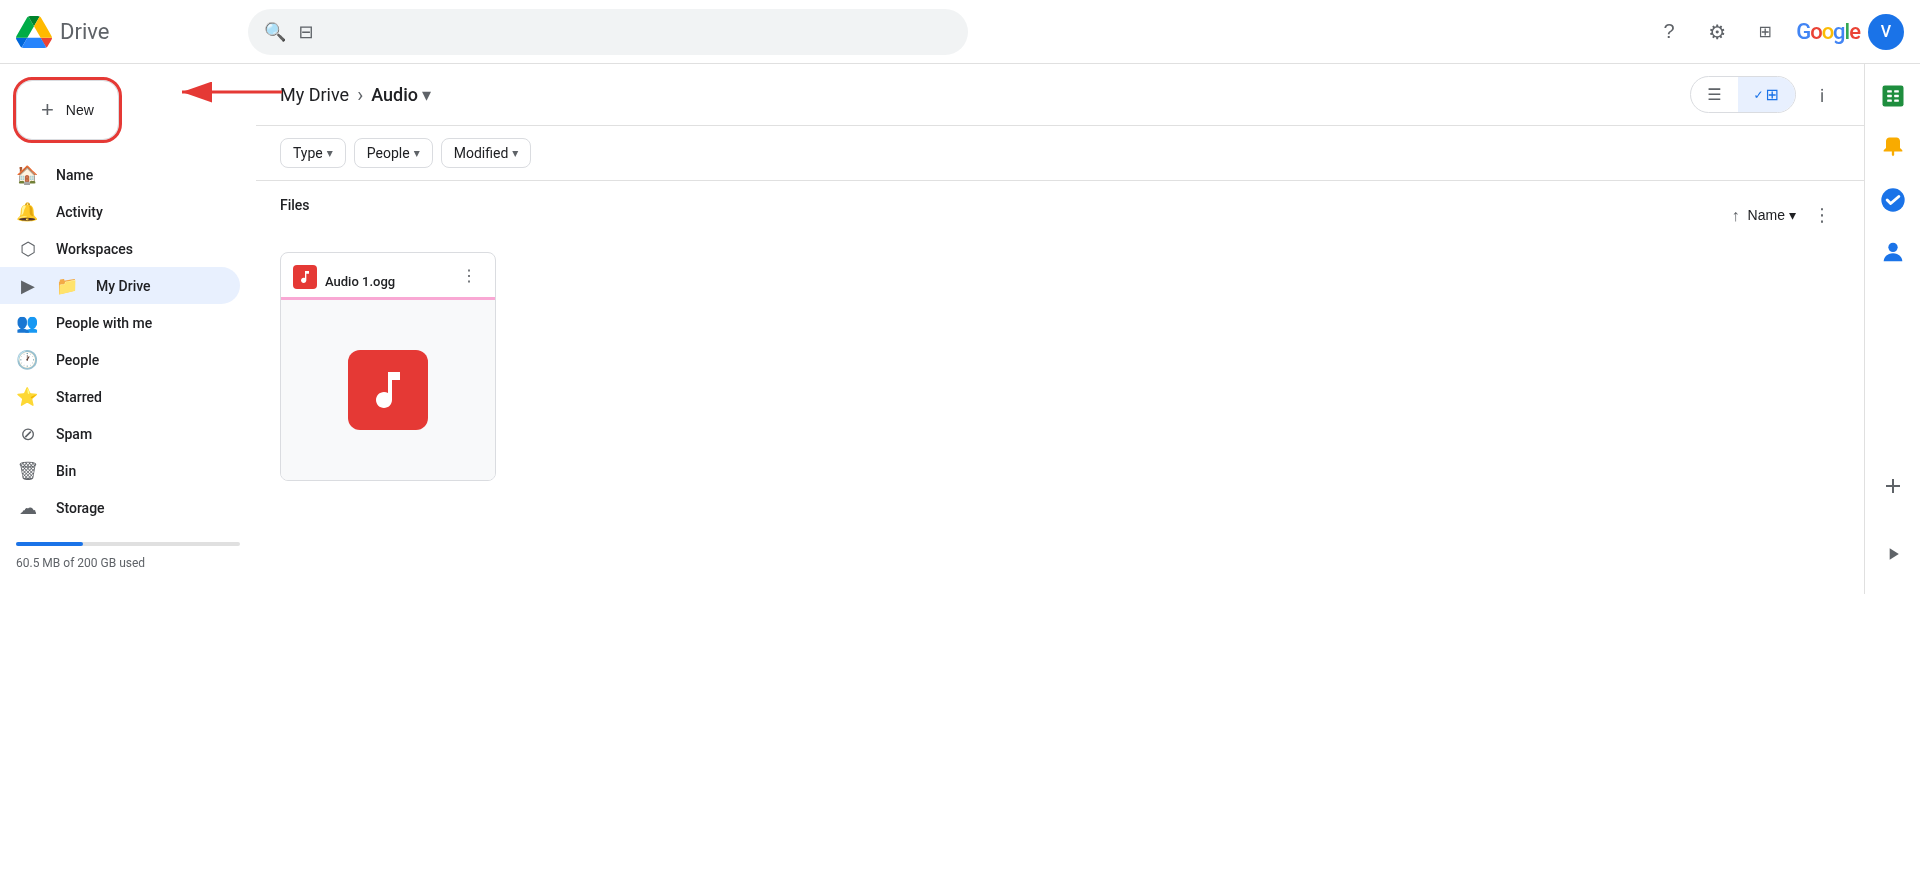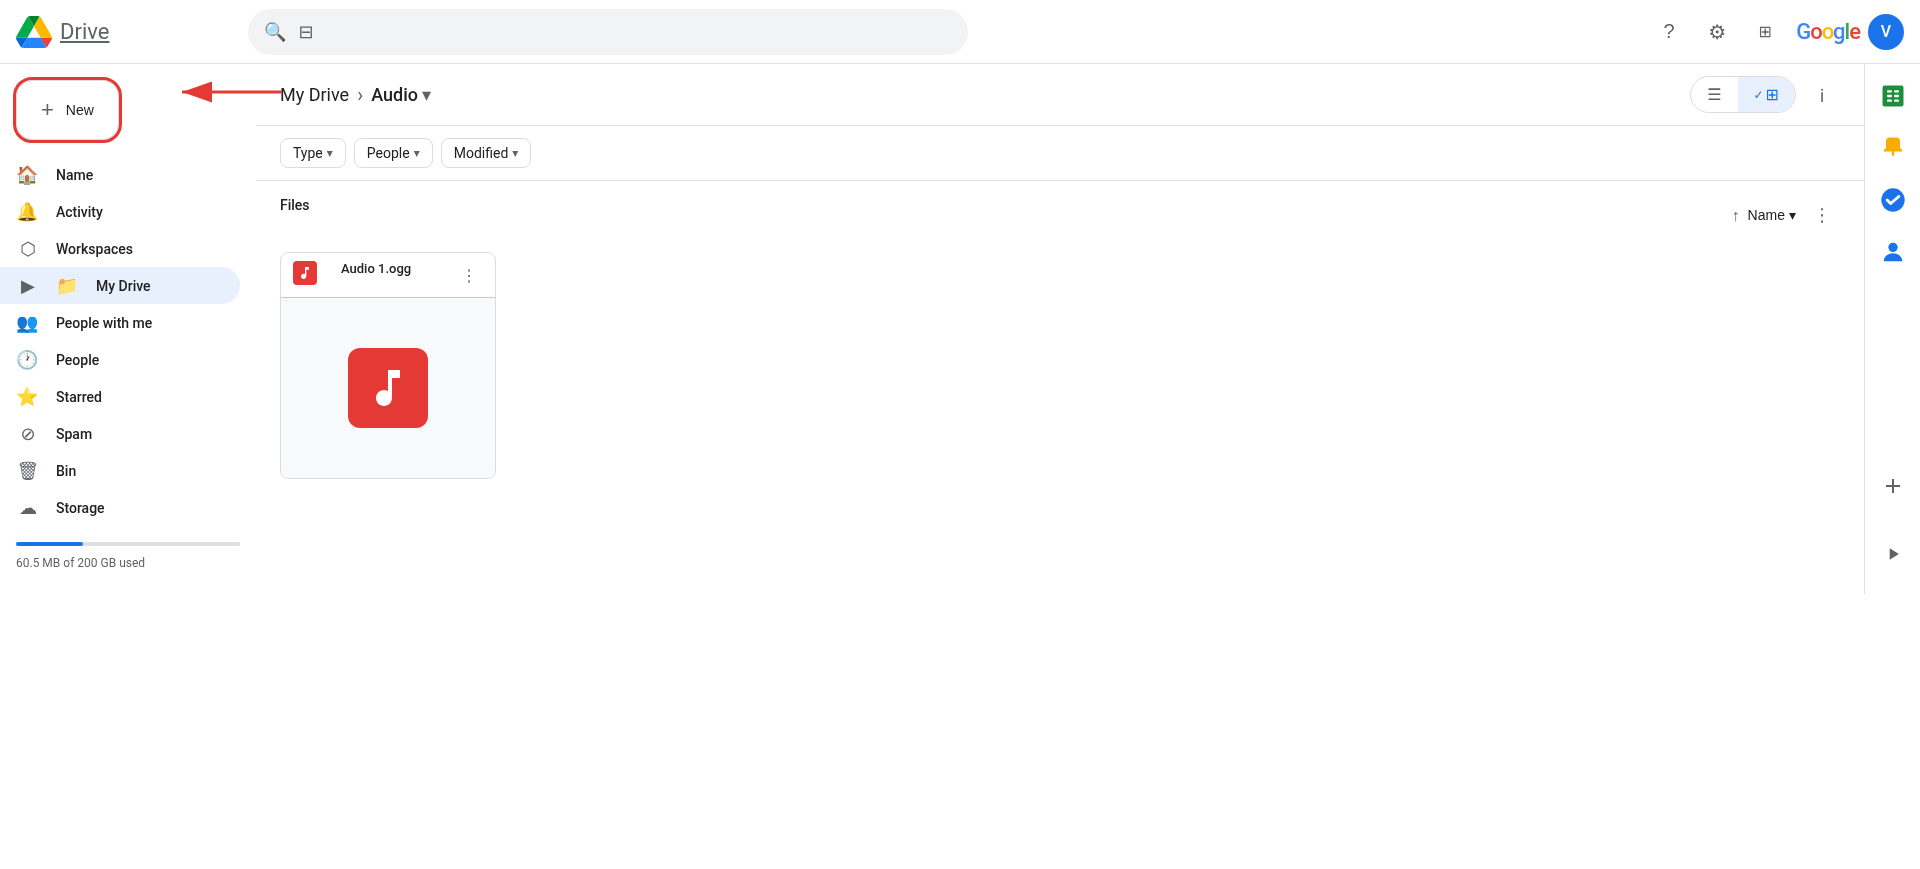--- a/index.html
+++ b/index.html
@@ -26,7 +26,6 @@
       font-size: 22px;
       color: #5f6368;
       font-weight: 400;
-      text-decoration: underline;
     }
     .search-bar {
       flex: 1;

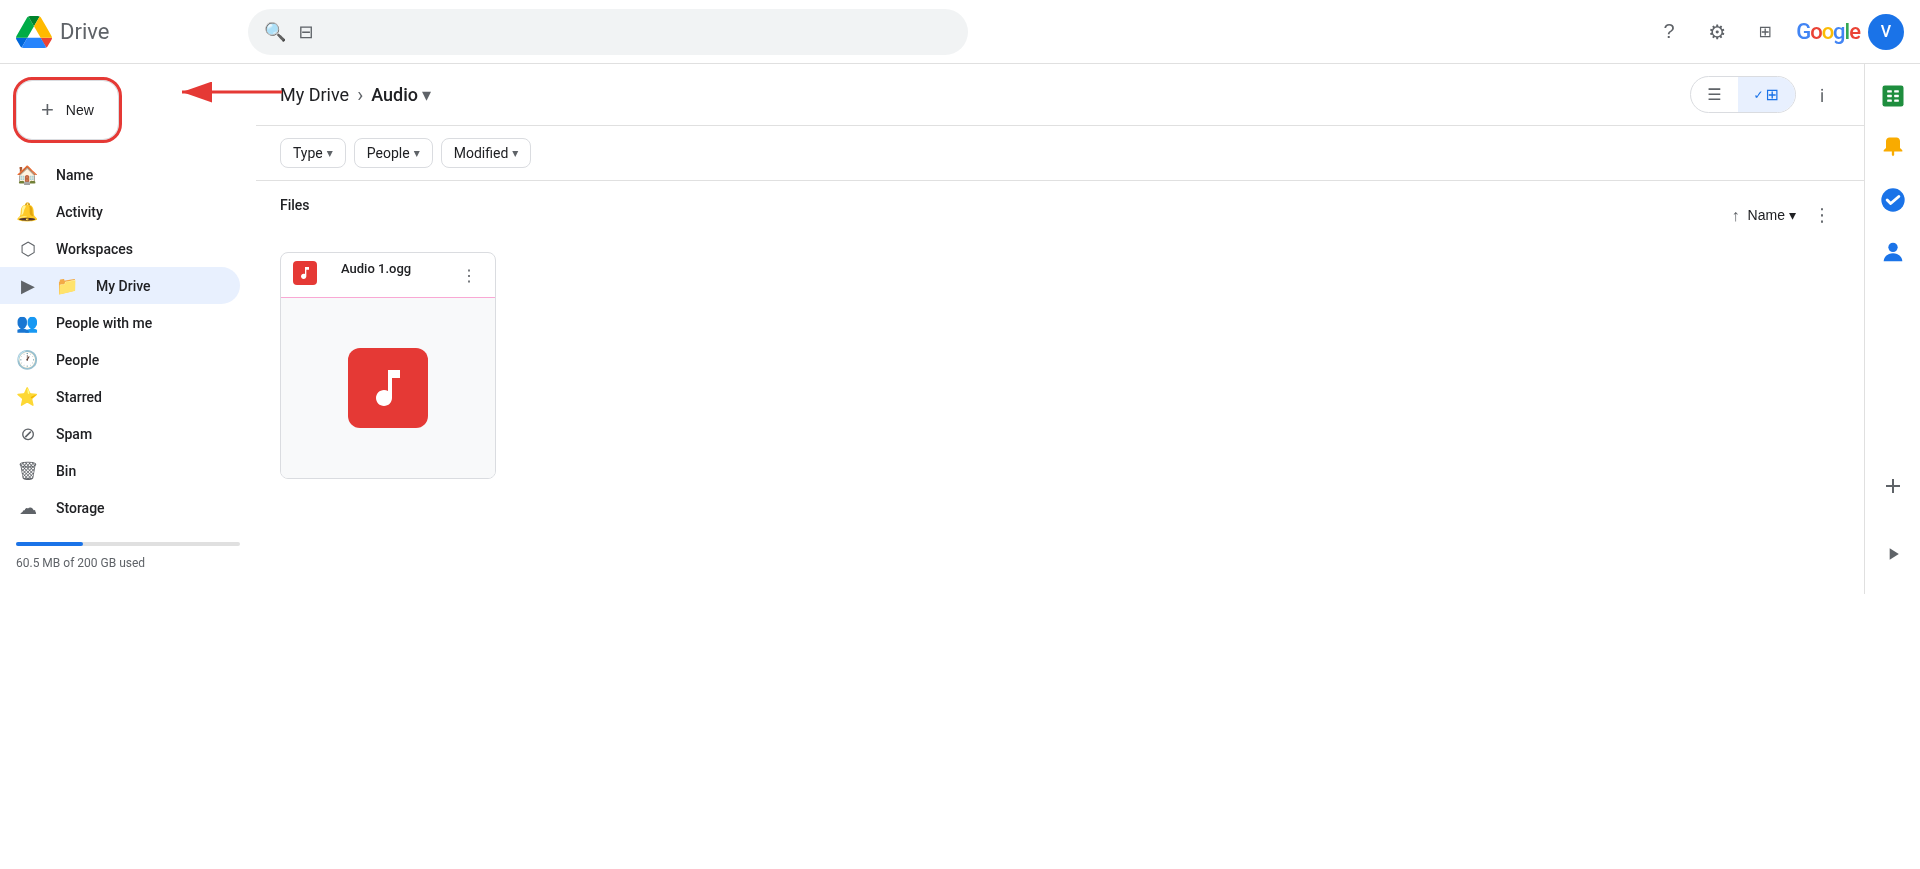--- a/index.html
+++ b/index.html
@@ -342,10 +342,10 @@
     }
     .file-card-header {
       display: flex;
-      align-items: flex-start;
+      align-items: flex-end;
       padding: 8px 12px;
-      gap: 24px;
-      border-bottom: 1px solid #f9a8d4;
+      gap: 8px;
+      border-bottom: 3px solid #f9a8d4;
     }
     .file-icon-small {
       width: 24px;

